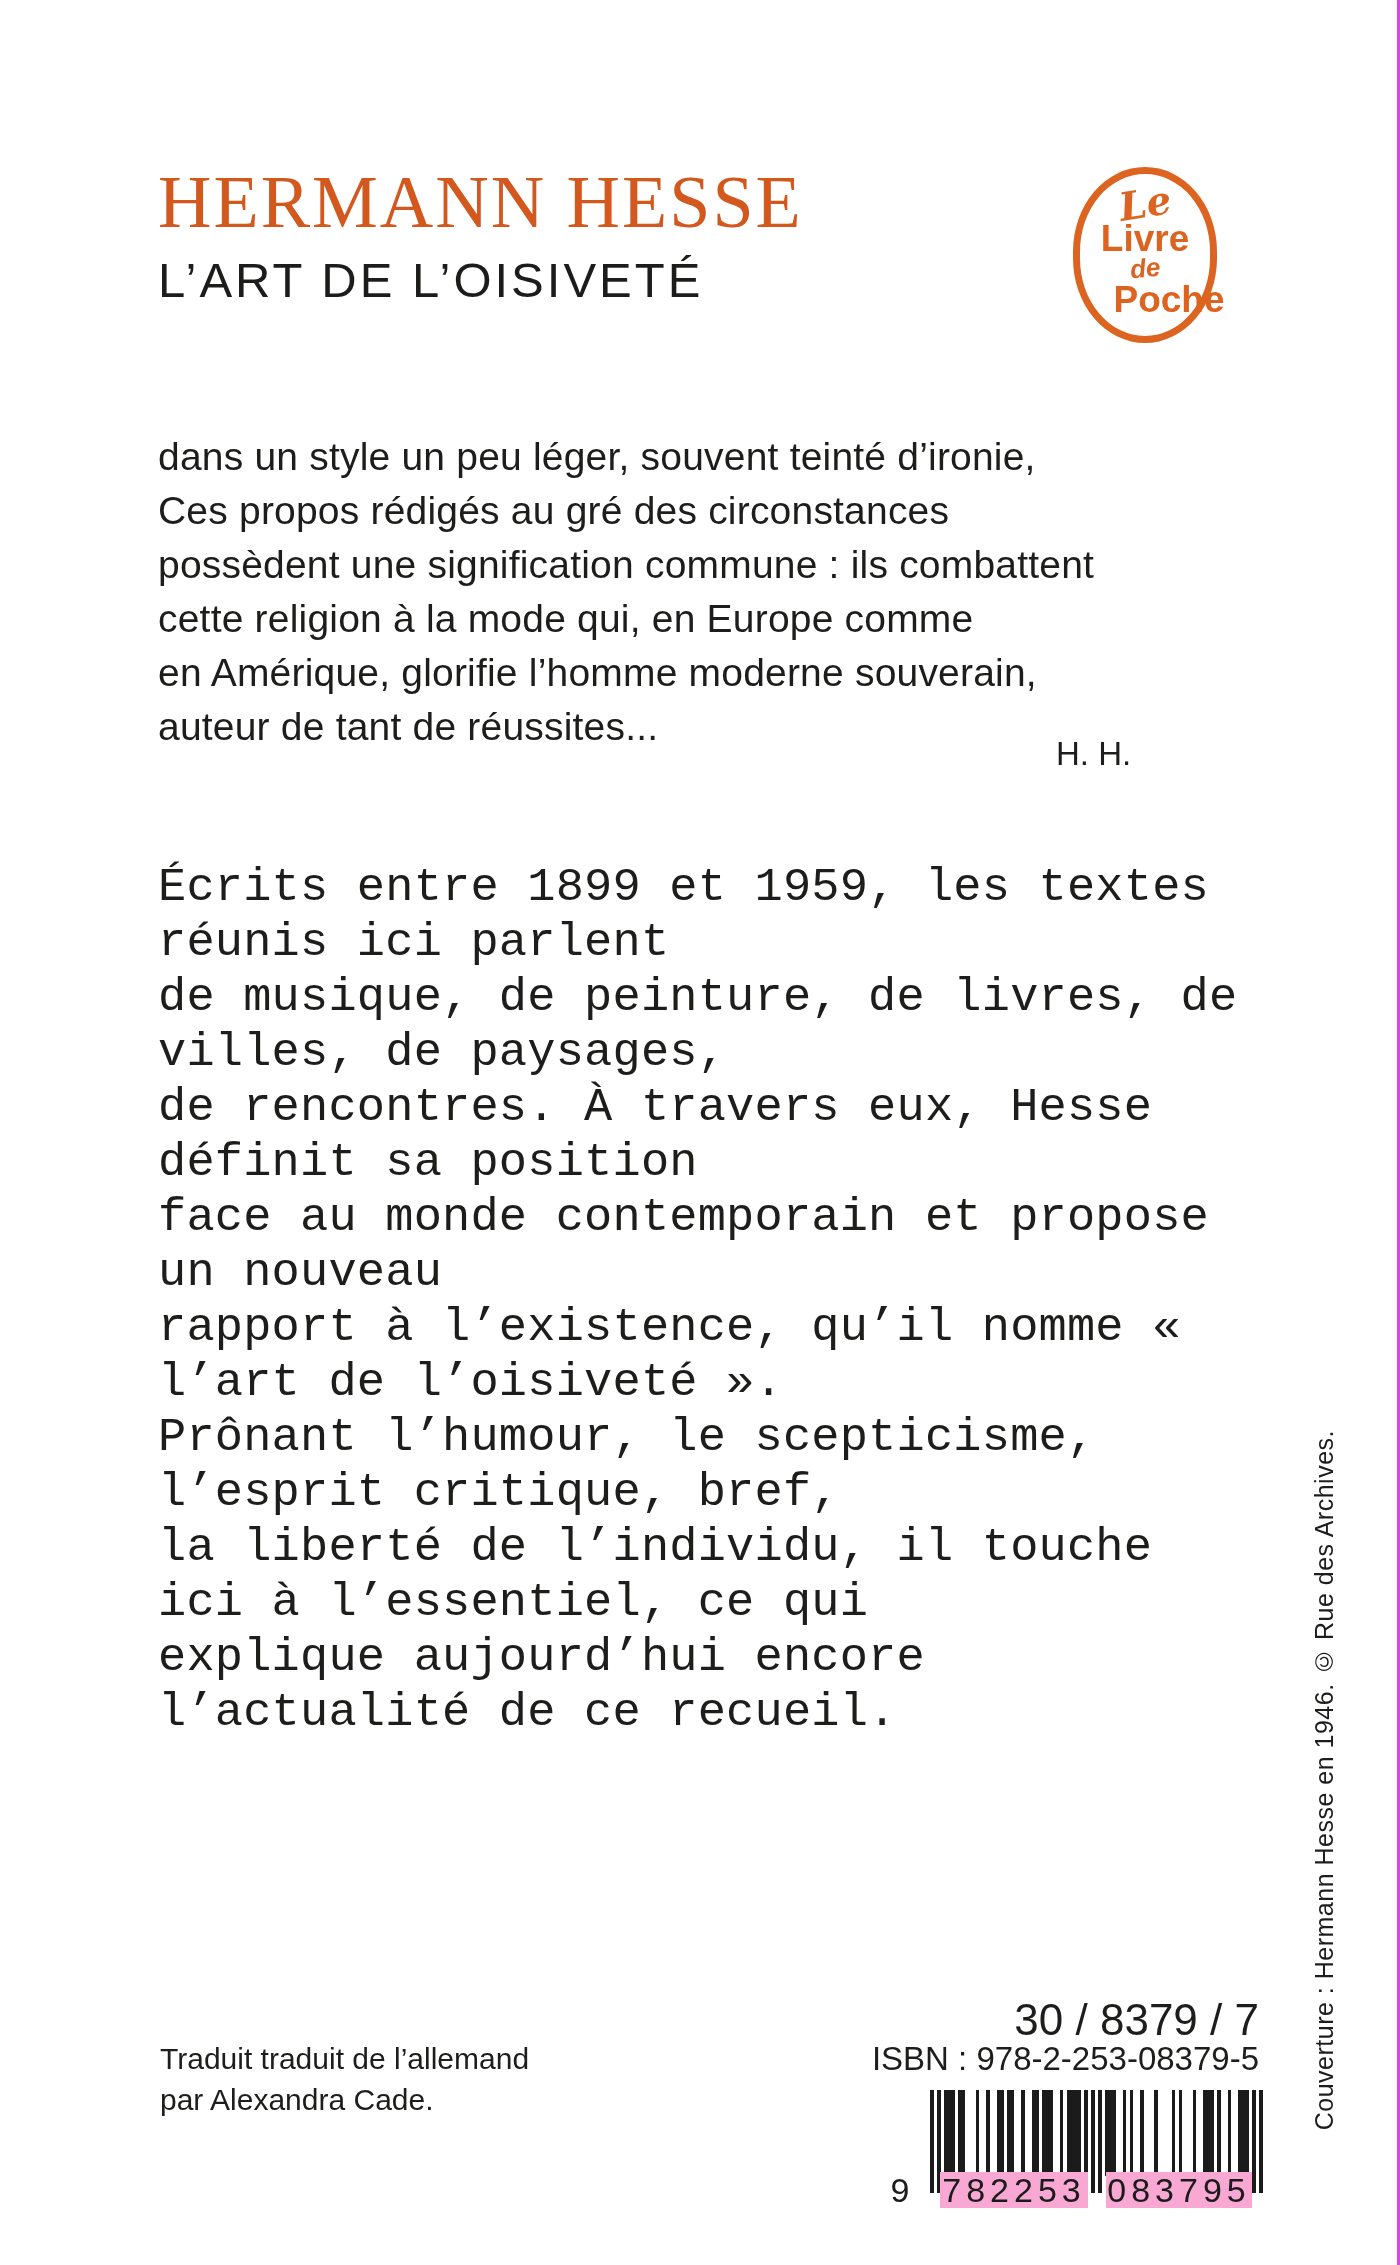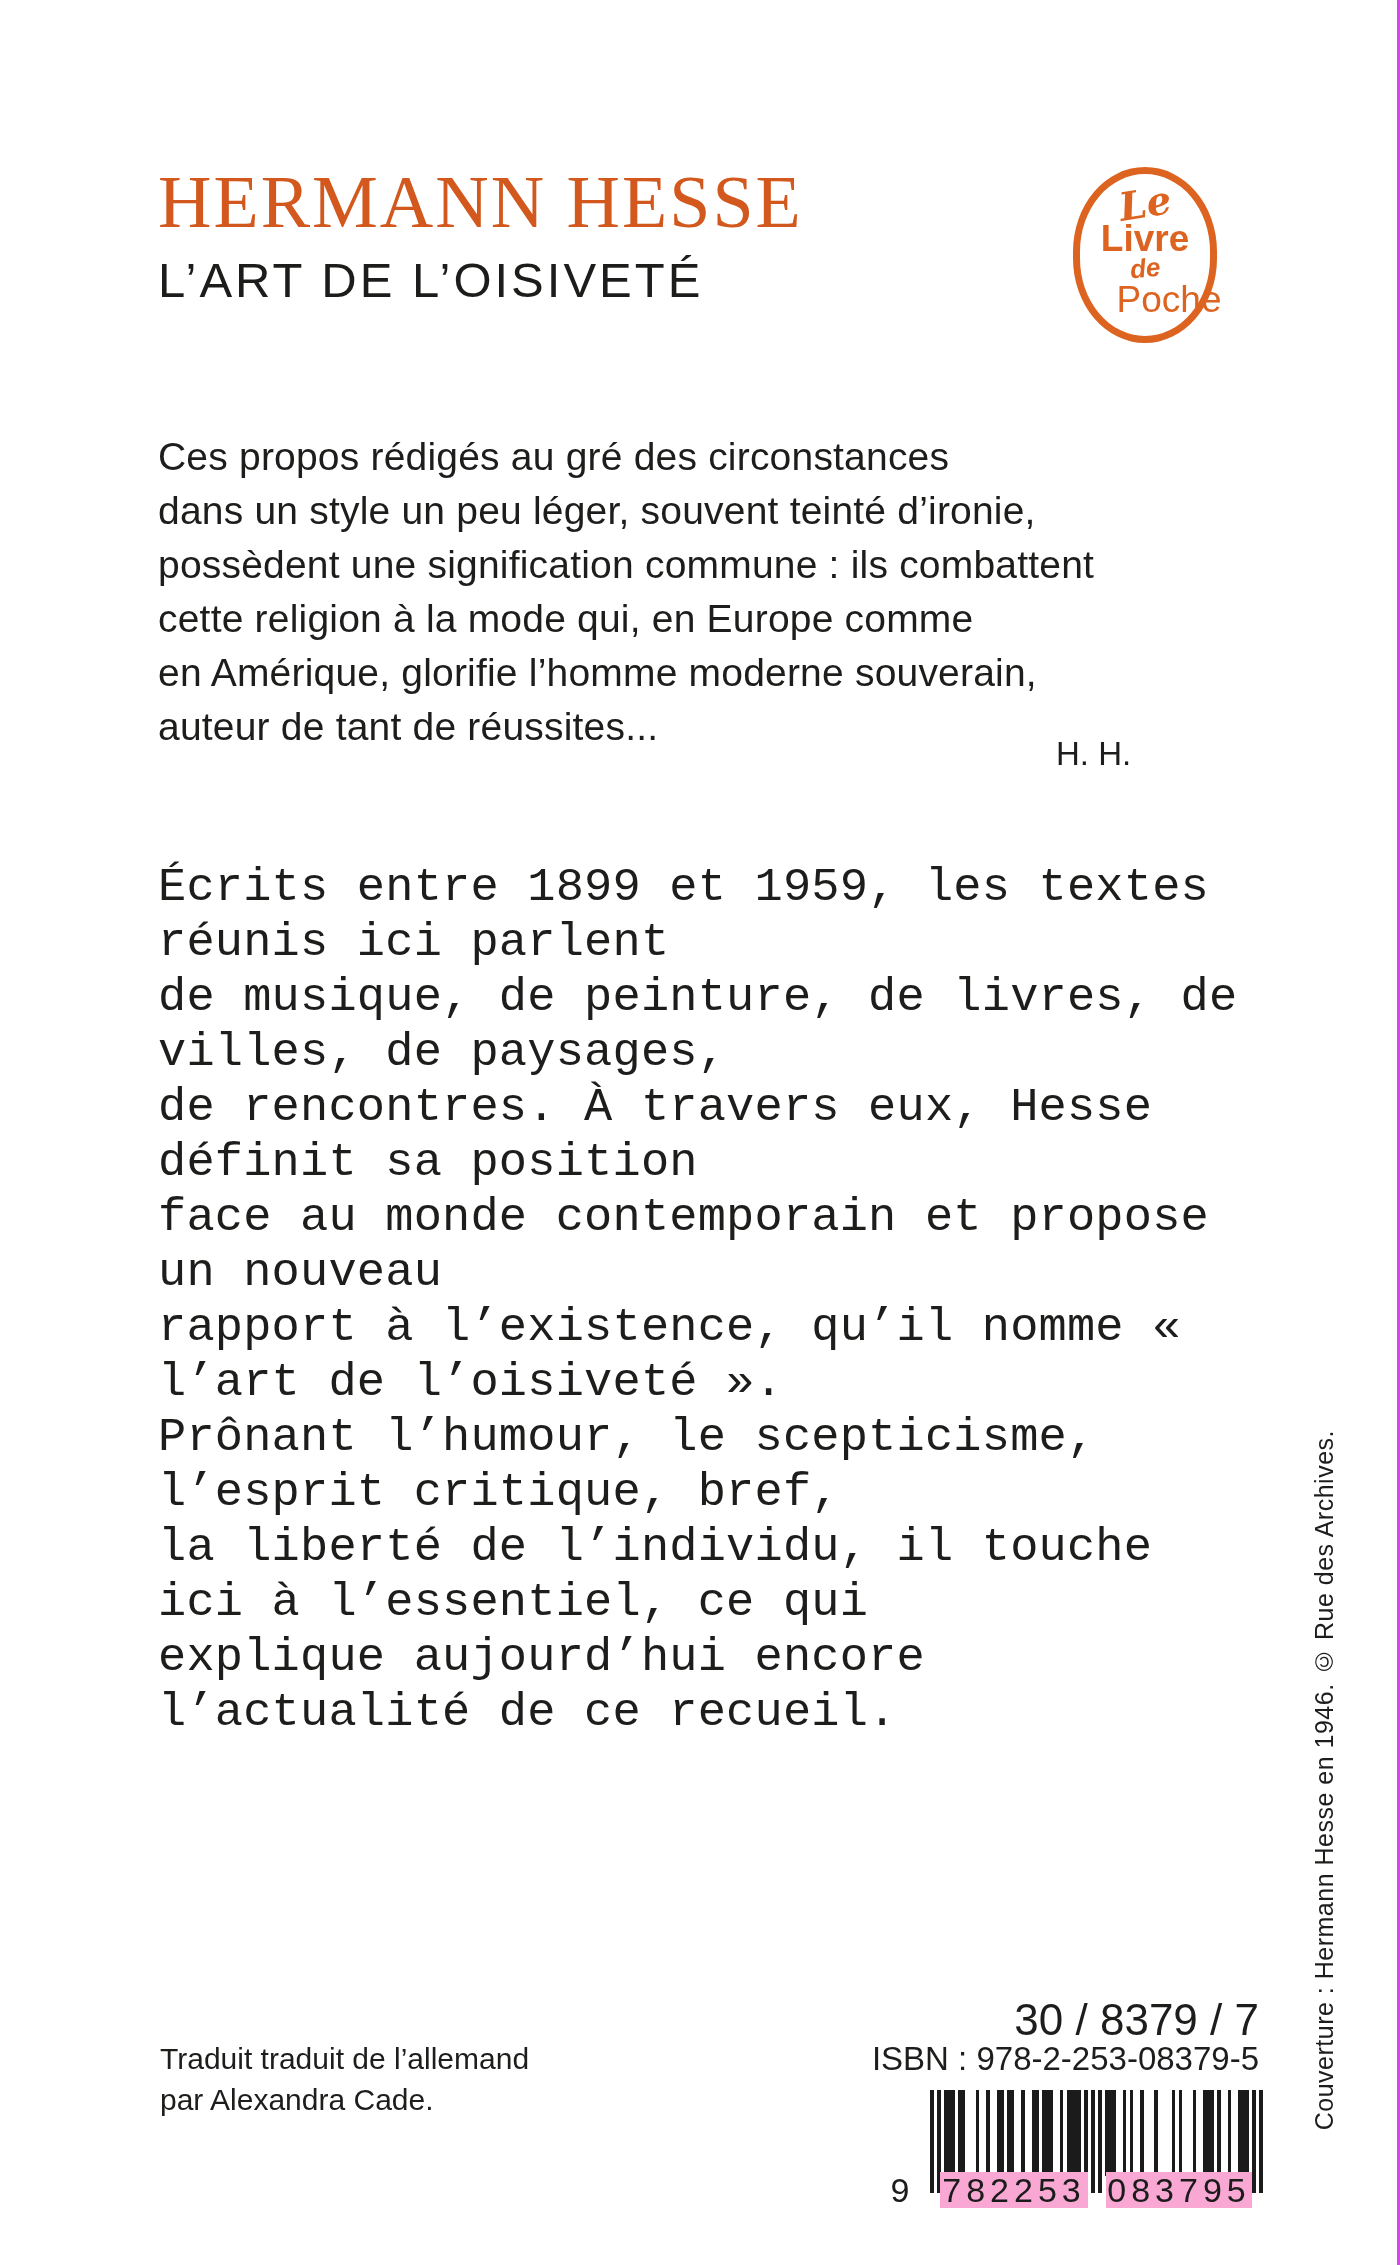--- a/index.html
+++ b/index.html
@@ -41,7 +41,7 @@
   }
   .logo-livre{font-weight:bold;font-size:37px;line-height:37px;}
   .logo-de{font-style:italic;font-weight:bold;font-size:26px;line-height:23px;transform:rotate(-6deg);}
-  .logo-poche{font-weight:normal;font-size:37px;line-height:39px;margin-left:48px;}
+  .logo-poche{font-weight:bold;font-size:37px;line-height:39px;margin-left:48px;}
   
   .quote{
     position:absolute;left:158px;top:430px;width:1045px;

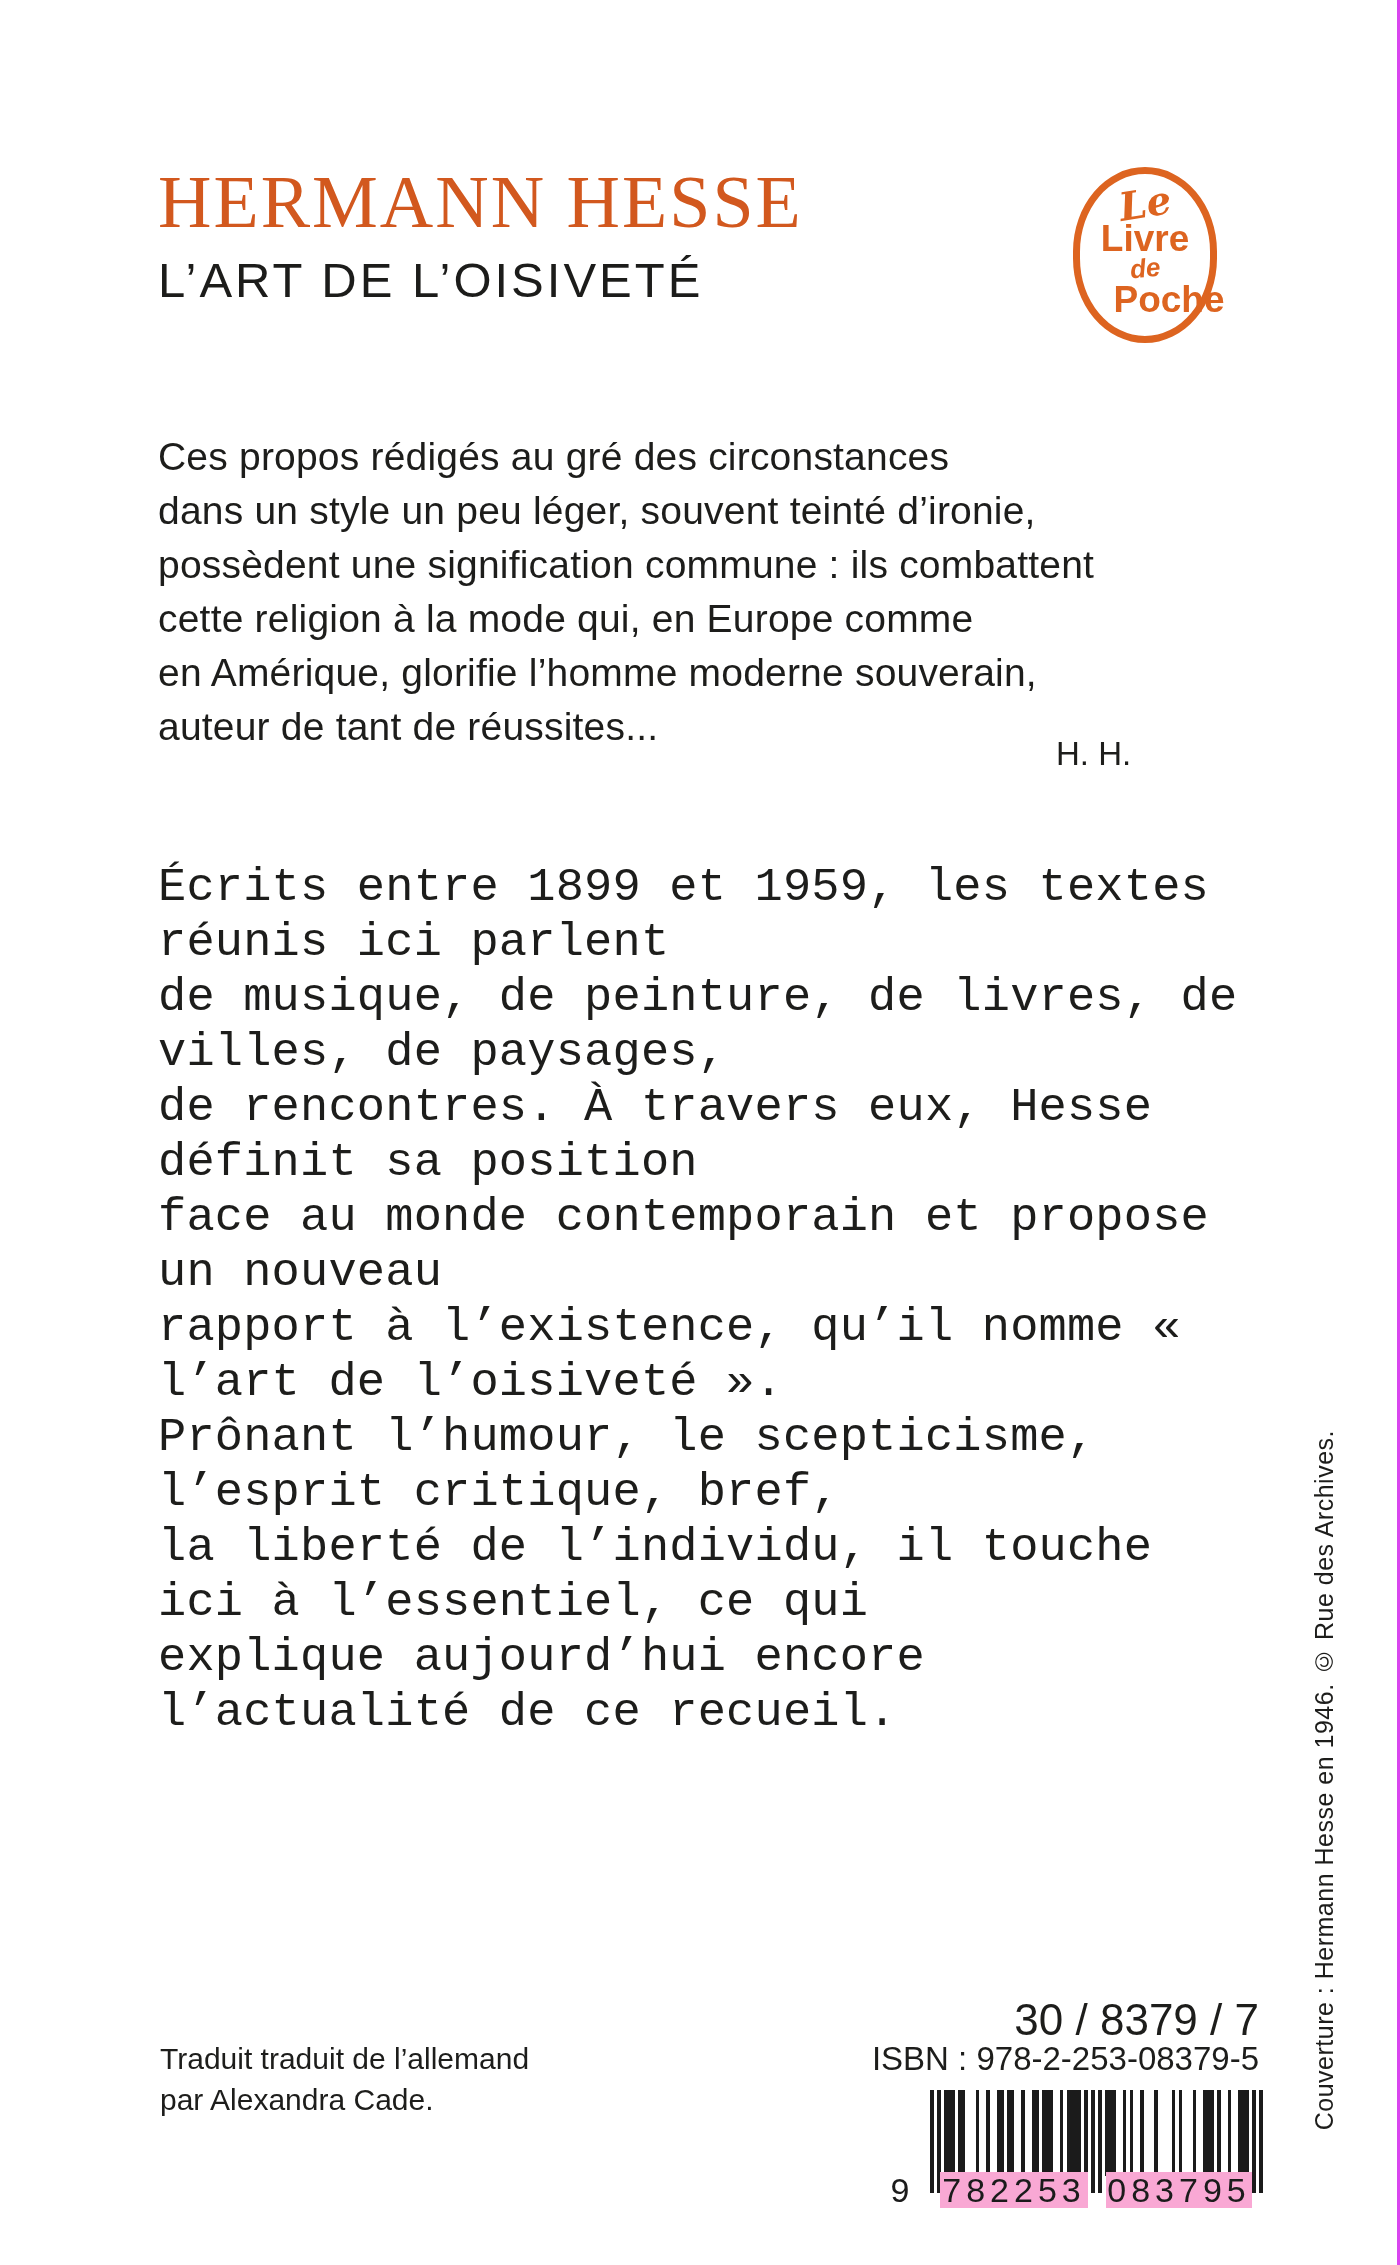--- a/index.html
+++ b/index.html
@@ -112,8 +112,8 @@
   </div>
 
   <div class="quote">
+    <div>dans un style un peu léger, souvent teinté d’ironie,</div>
     <div>Ces propos rédigés au gré des circonstances</div>
-    <div>dans un style un peu léger, souvent teinté d’ironie,</div>
     <div>possèdent une signification commune : ils combattent</div>
     <div>cette religion à la mode qui, en Europe comme</div>
     <div>en Amérique, glorifie l’homme moderne souverain,</div>

